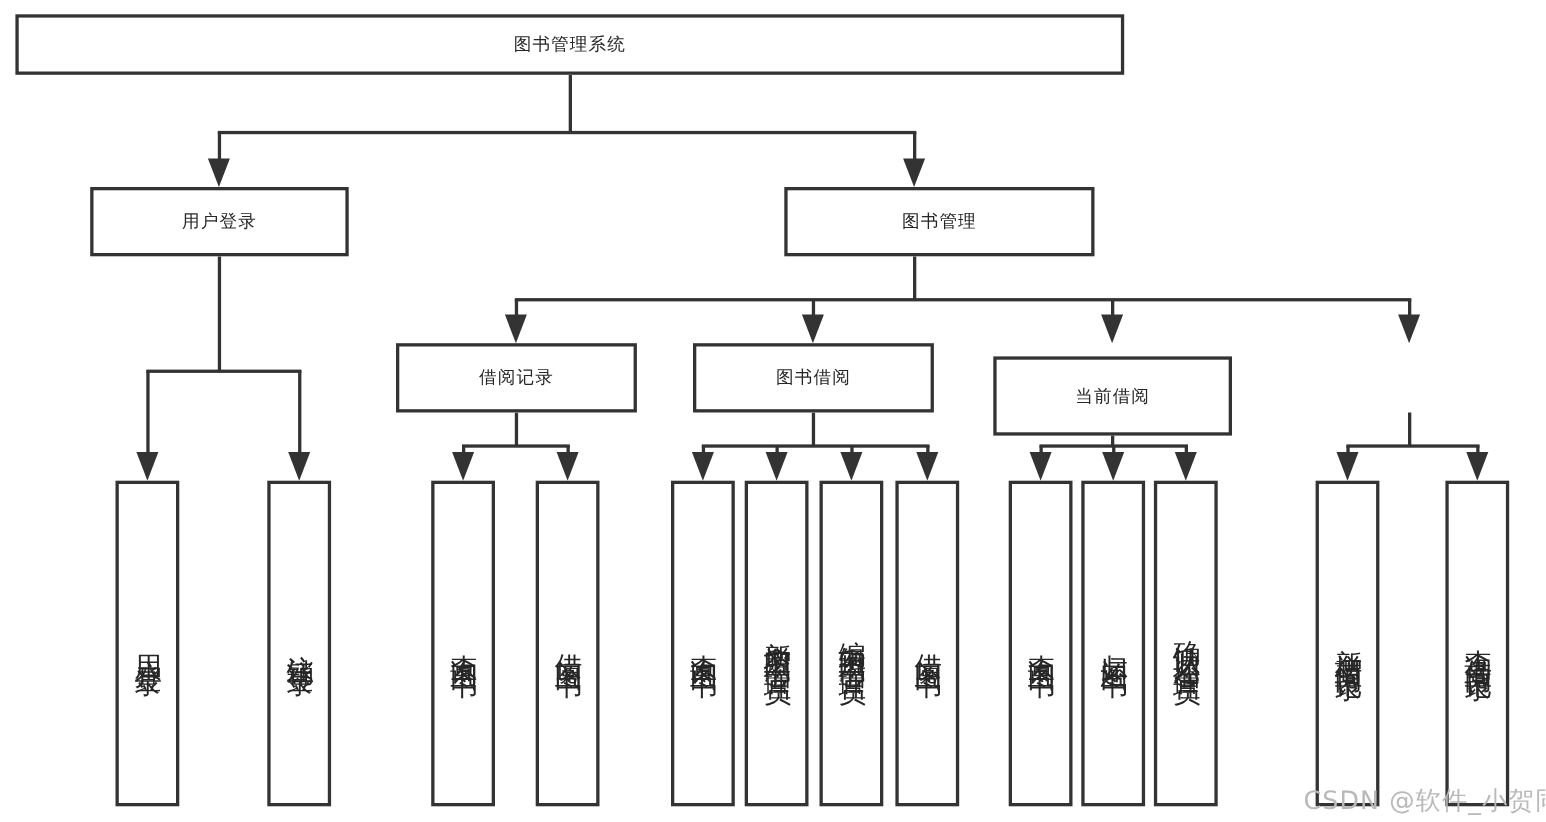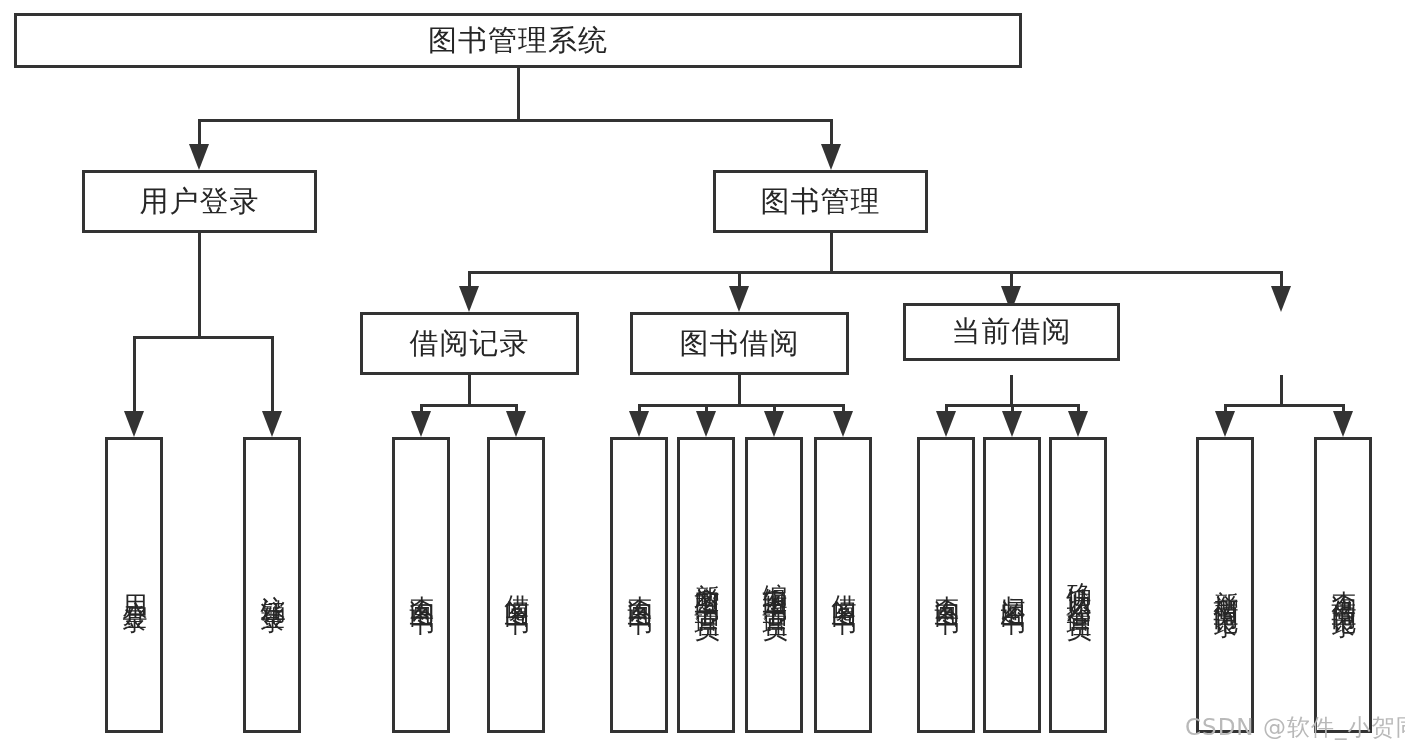--- a/index.html
+++ b/index.html
@@ -27,7 +27,7 @@
   }
   .node-label {
     color: #262626;
-    font-size: 29px;
+    font-size: 16px;
     letter-spacing: 1px;
     white-space: nowrap;
     line-height: 1.15;

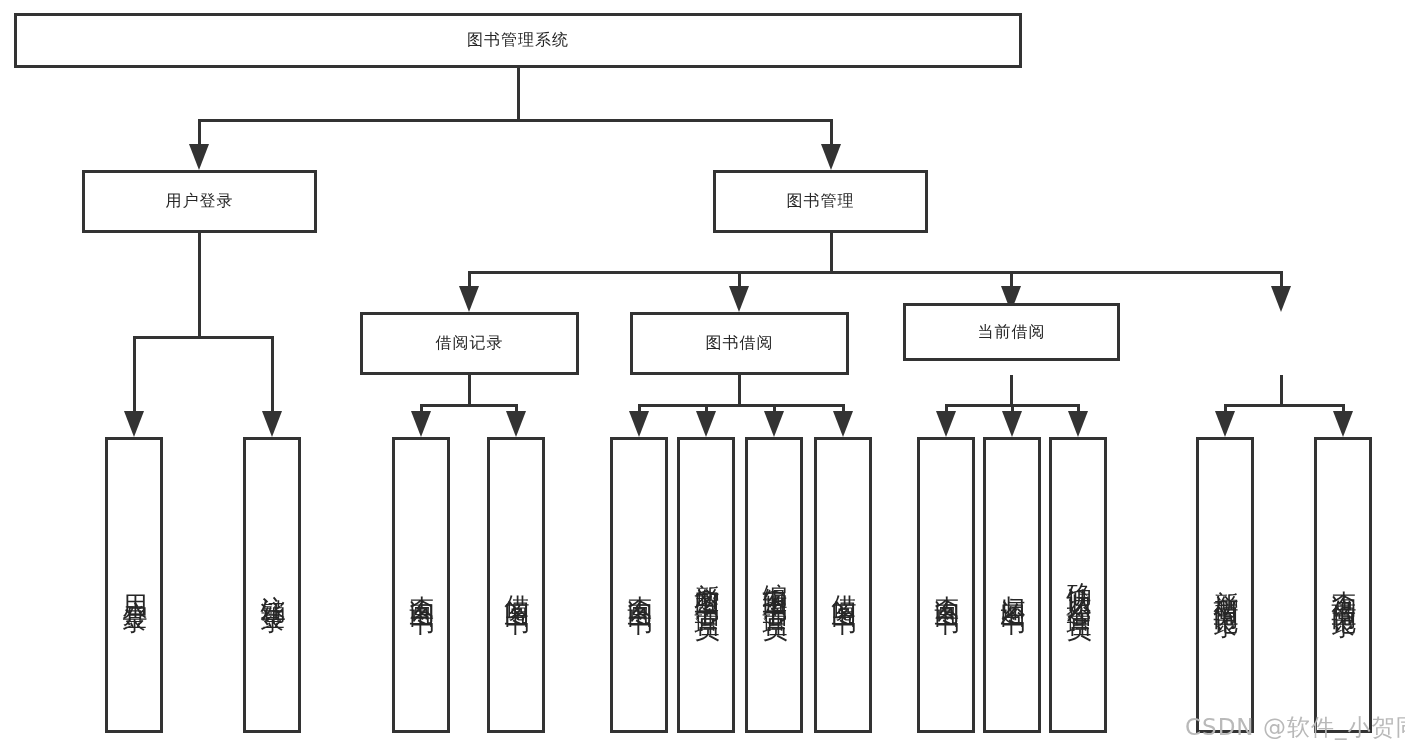--- a/index.html
+++ b/index.html
@@ -72,7 +72,7 @@
     <div class="node" style="left: 82px; top: 170px; width: 235px; height: 63px;">
       <span class="node-label">用户登录</span>
     </div>
-    <div class="node" style="left: 713px; top: 170px; width: 215px; height: 63px;">
+    <div class="node" style="left: 713px; top: 170px; width: 282px; height: 63px;">
       <span class="node-label">图书管理</span>
     </div>
     <div class="node" style="left: 360px; top: 312px; width: 219px; height: 63px;">

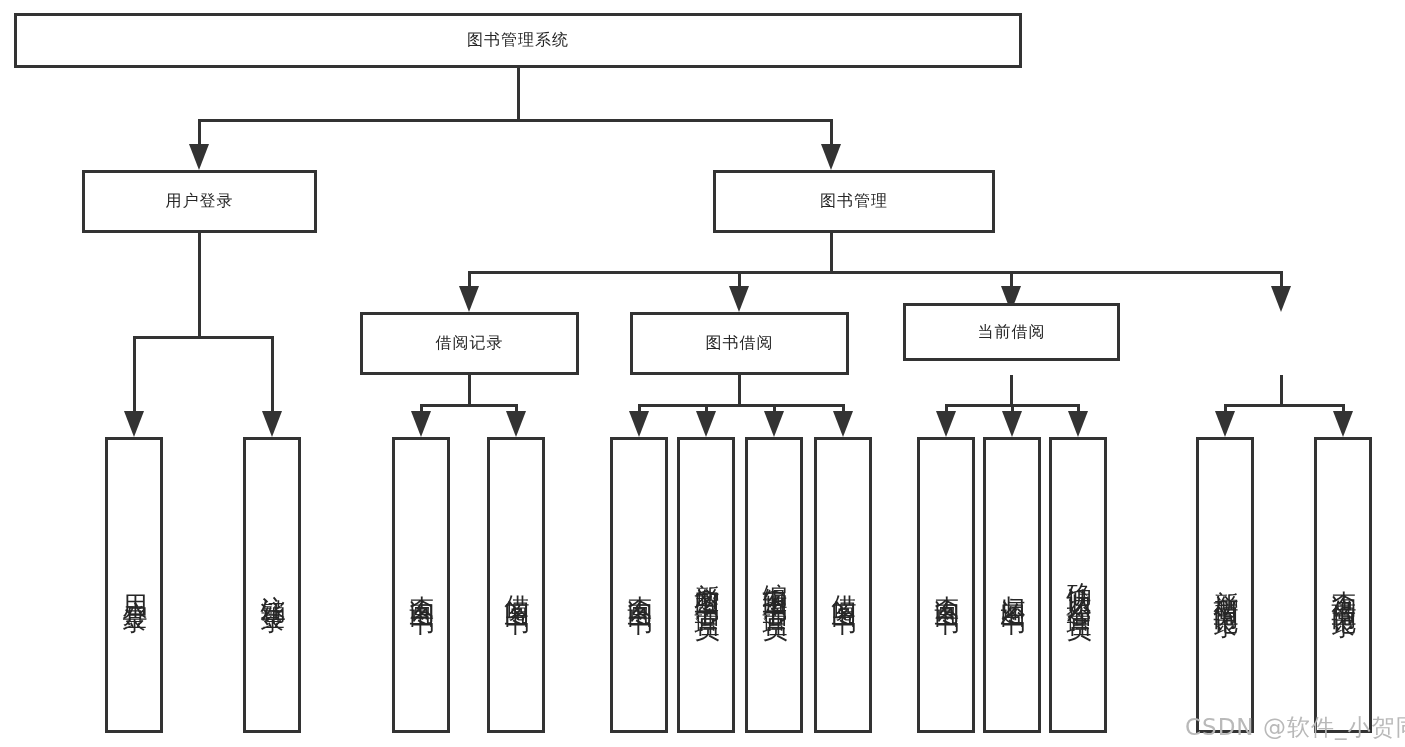--- a/index.html
+++ b/index.html
@@ -81,7 +81,7 @@
     <div class="node" style="left: 630px; top: 312px; width: 219px; height: 63px;">
       <span class="node-label">图书借阅</span>
     </div>
-    <div class="node" style="left: 903px; top: 303px; width: 217px; height: 58px;">
+    <div class="node" style="left: 903px; top: 324px; width: 217px; height: 72px;">
       <span class="node-label">当前借阅</span>
     </div>
     <div class="node vertical" style="left: 105px; top: 437px; width: 58px; height: 296px;">

